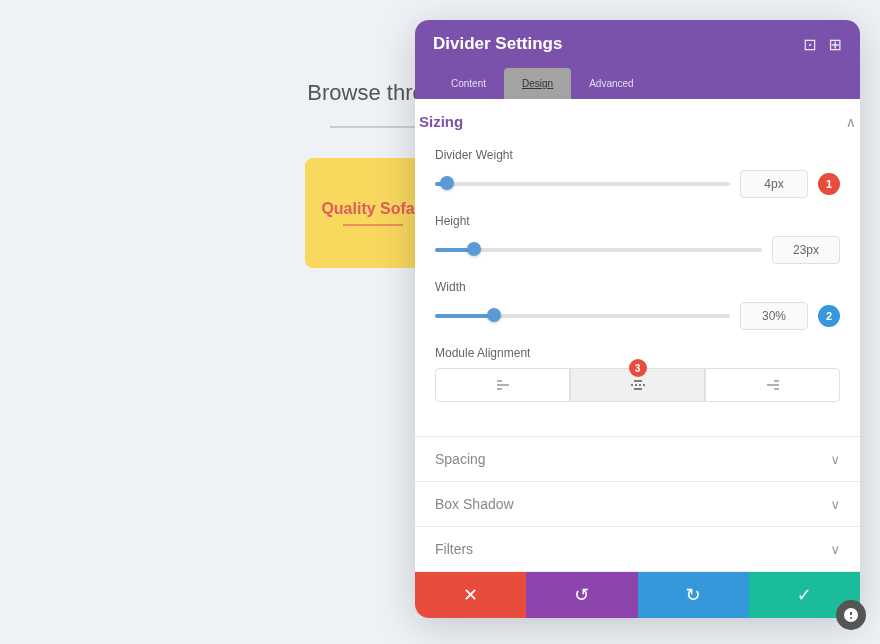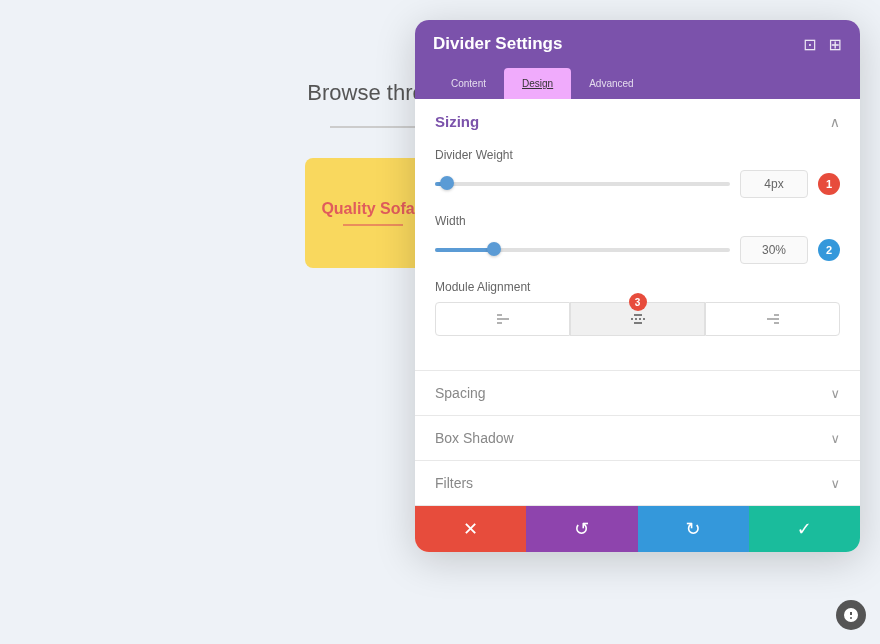--- a/index.html
+++ b/index.html
@@ -154,7 +154,7 @@
     }
 
     .tab.active {
-      background: #f0abfc;
+      background: #a3a3a3;
       color: #333;
       text-decoration: underline;
     }

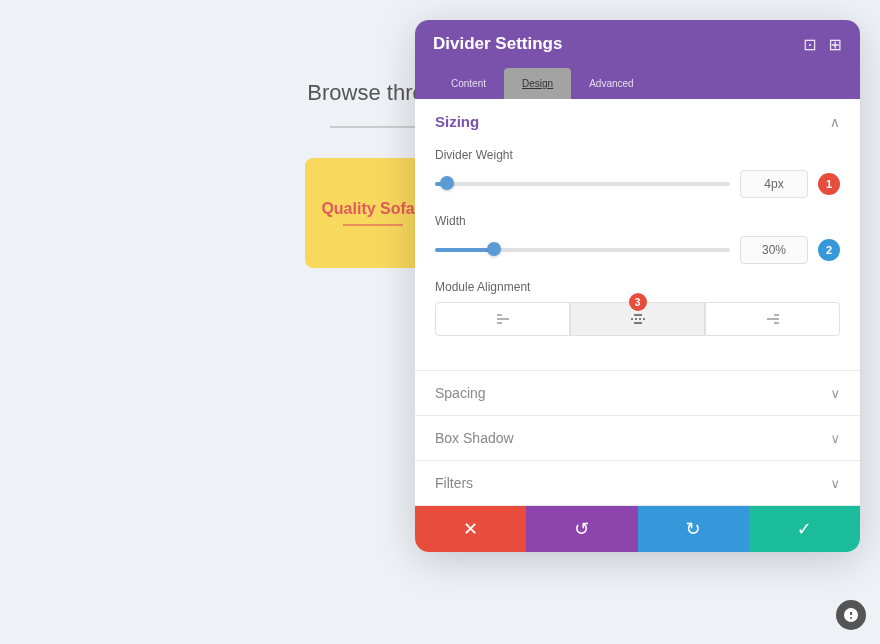--- a/index.html
+++ b/index.html
@@ -175,7 +175,7 @@
       display: flex;
       align-items: center;
       justify-content: space-between;
-      padding: 14px 20px;
+      padding: 14px 4px;
       cursor: pointer;
     }
 

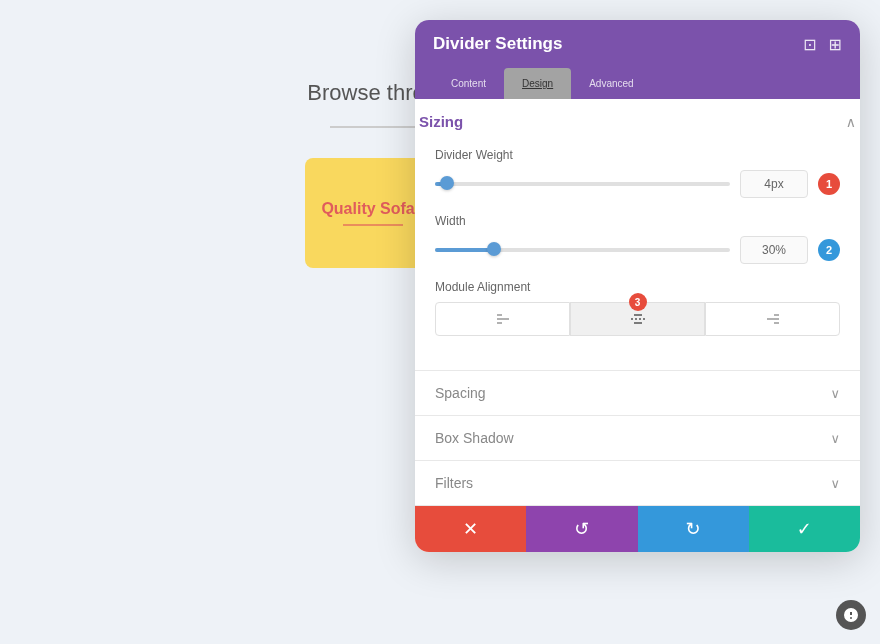--- a/index.html
+++ b/index.html
@@ -432,6 +432,7 @@
         </div>
 
         <div class="field-row">
+          <div class="field-label">Height</div>
         </div>
 
         <div class="field-row">

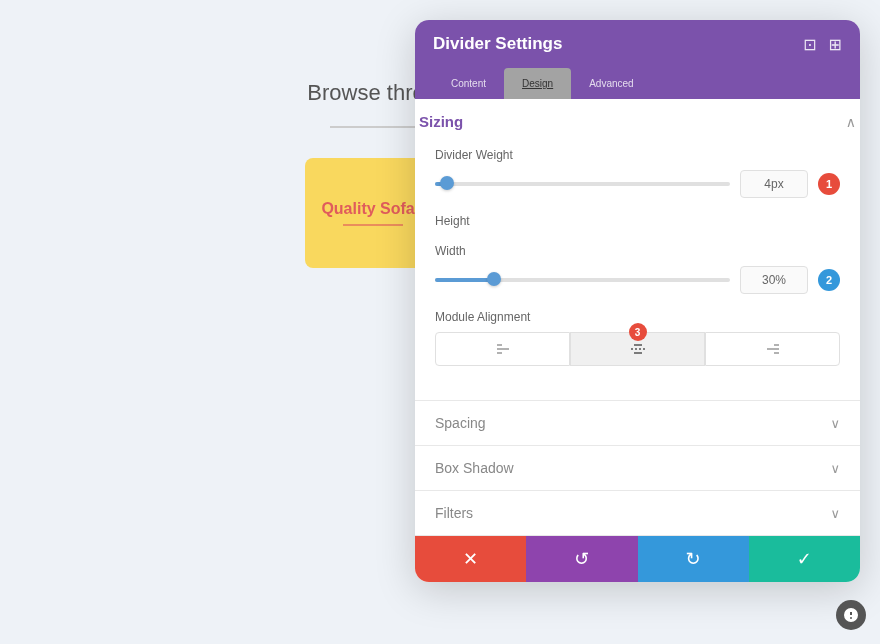--- a/index.html
+++ b/index.html
@@ -433,6 +433,15 @@
 
         <div class="field-row">
           <div class="field-label">Height</div>
+          <div class="field-control">
+            <div class="slider-wrapper">
+              <div class="slider-track">
+                <div class="slider-fill" style="width:12%"></div>
+              </div>
+              <div class="slider-thumb" style="left:12%"></div>
+            </div>
+            <input class="field-input" value="23px" type="text" style="">
+          </div>
         </div>
 
         <div class="field-row">

